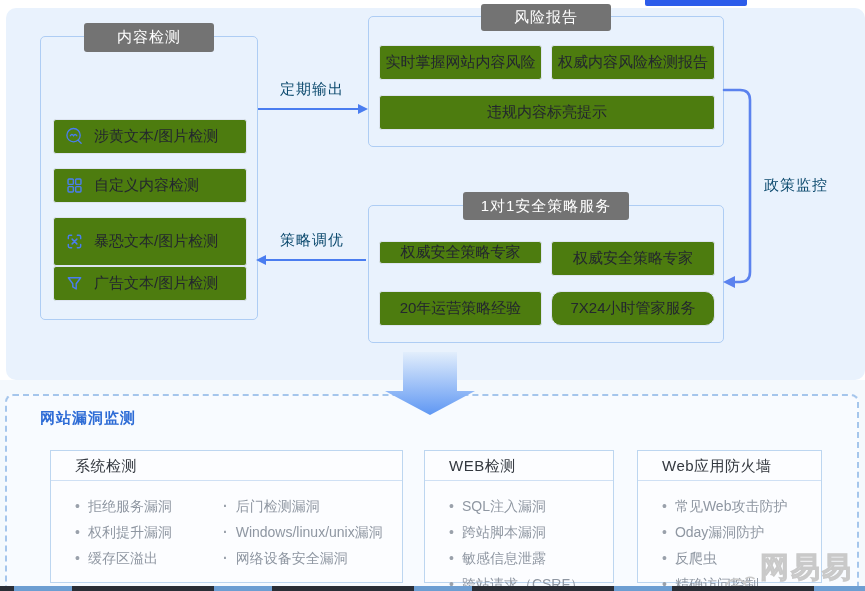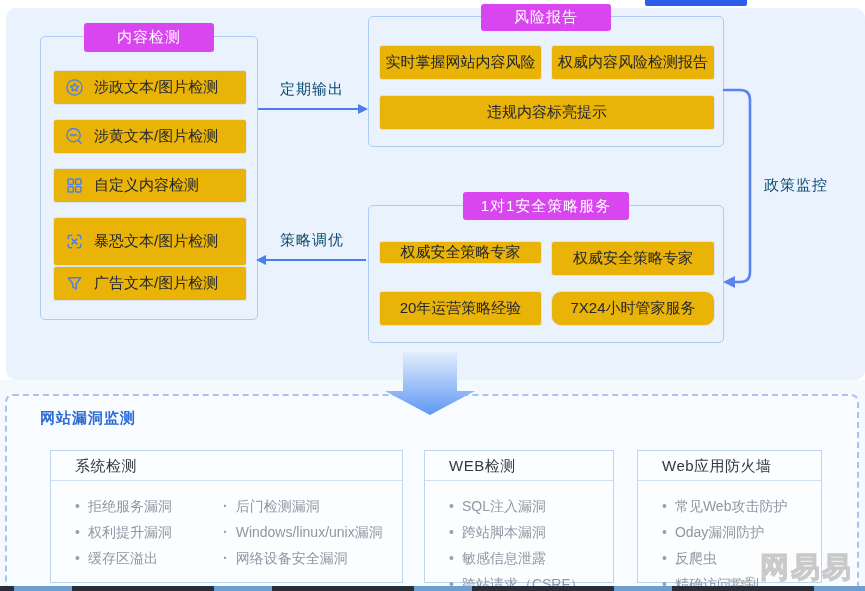--- a/index.html
+++ b/index.html
@@ -21,7 +21,7 @@
   .flow-box { border:1px solid #aecdf4; border-radius:5px; }
   .badge {
     position:absolute; left:50%; transform:translateX(-50%);
-    background:#d946ef; color:#fff; font-size:15px; letter-spacing:1px;
+    background:#737373; color:#fff; font-size:15px; letter-spacing:1px;
     display:flex; align-items:center; justify-content:center;
     border-radius:3px; white-space:nowrap; z-index:3;
   }

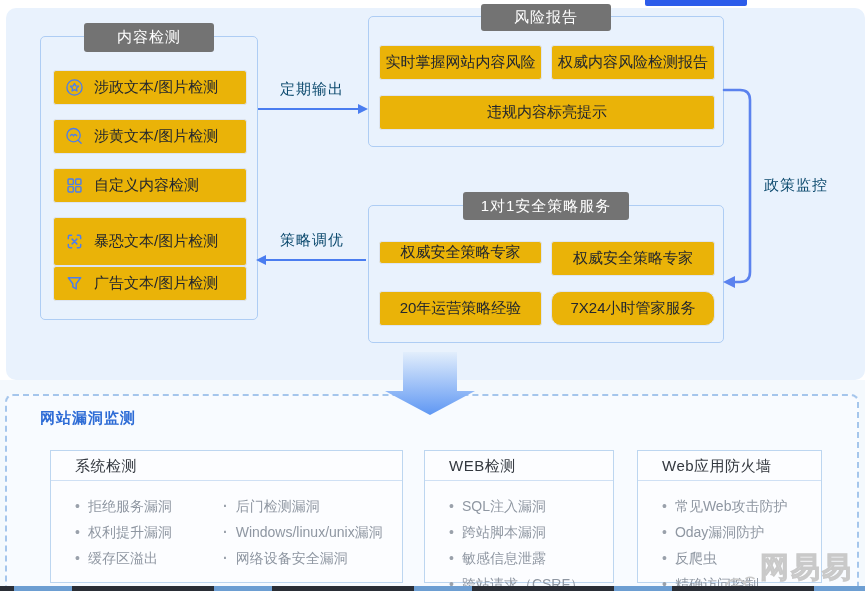--- a/index.html
+++ b/index.html
@@ -26,7 +26,7 @@
     border-radius:3px; white-space:nowrap; z-index:3;
   }
   .white-item {
-    position:absolute; background:#eab308; border:1px solid #dde4f0; border-radius:3px;
+    position:absolute; background:#4d7c0f; border:1px solid #dde4f0; border-radius:3px;
     display:flex; align-items:center; font-size:15px; color:#23272e; white-space:nowrap;
   }
   .white-item.centered { justify-content:center; }

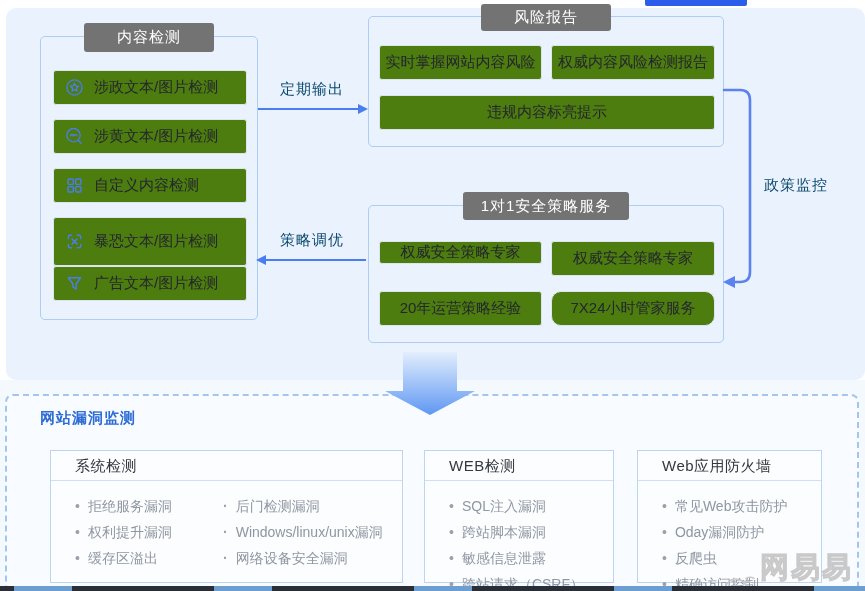--- a/index.html
+++ b/index.html
@@ -90,15 +90,6 @@
 <div class="abs flow-box" style="left:40px; top:36px; width:218px; height:284px;">
   <div class="badge" style="top:-14px; width:130px; height:29px;">内容检测</div>
 
-  <div class="white-item" style="left:12px; top:33px; width:194px; height:35px;">
-    <span class="ic">
-      <svg width="19" height="19" viewBox="0 0 20 20" fill="none" stroke="#4a7df0" stroke-width="1.4" stroke-linejoin="round">
-        <circle cx="10" cy="10" r="8"></circle>
-        <path d="M10 5.6 L11.3 8.3 L14.3 8.7 L12.1 10.8 L12.6 13.7 L10 12.3 L7.4 13.7 L7.9 10.8 L5.7 8.7 L8.7 8.3 Z"></path>
-      </svg>
-    </span>
-    <span>涉政文本/图片检测</span>
-  </div>
 
   <div class="white-item" style="left:12px; top:82px; width:194px; height:35px;">
     <span class="ic">

